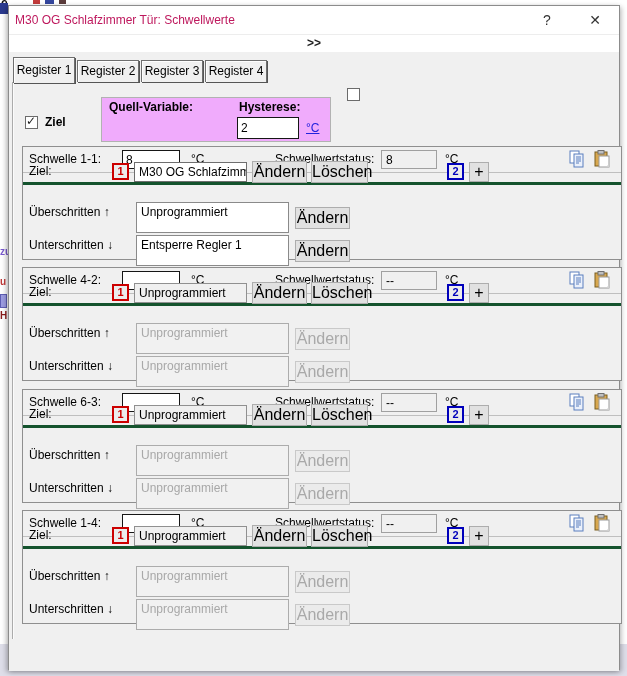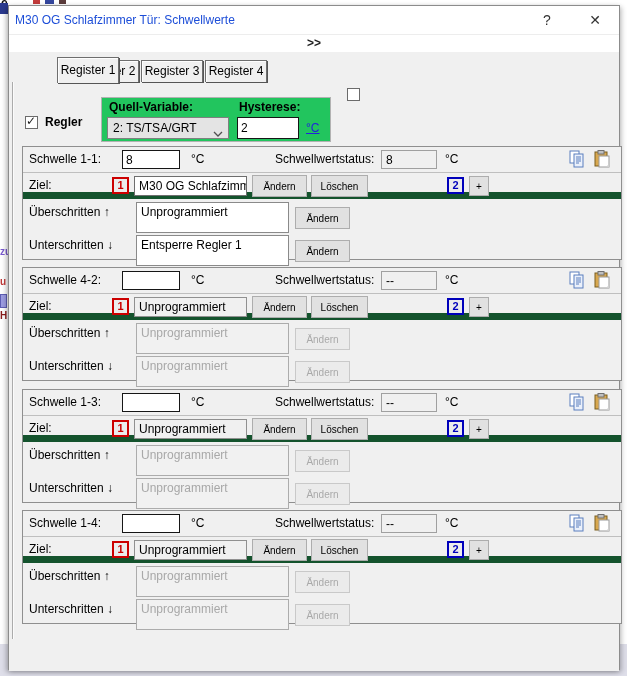--- a/index.html
+++ b/index.html
@@ -29,7 +29,7 @@
     box-shadow:-2px 2px 5px rgba(0,0,0,0.25), 2px 2px 5px rgba(0,0,0,0.2);
   }
   .titlebar { position:absolute; left:0; top:0; width:100%; height:28px; background:#fff; }
-  .title-text { position:absolute; left:6px; top:7px; font-size:12px; color:#1d4ed8; white-space:nowrap; }
+  .title-text { position:absolute; left:6px; top:7px; font-size:12px; color:#be185d; white-space:nowrap; }
   .cap-btn { position:absolute; top:0; width:40px; height:28px; text-align:center; line-height:28px; font-size:14px; color:#333; cursor:default; }
   .btn-help { right:52px; }
   .btn-close { right:4px; }

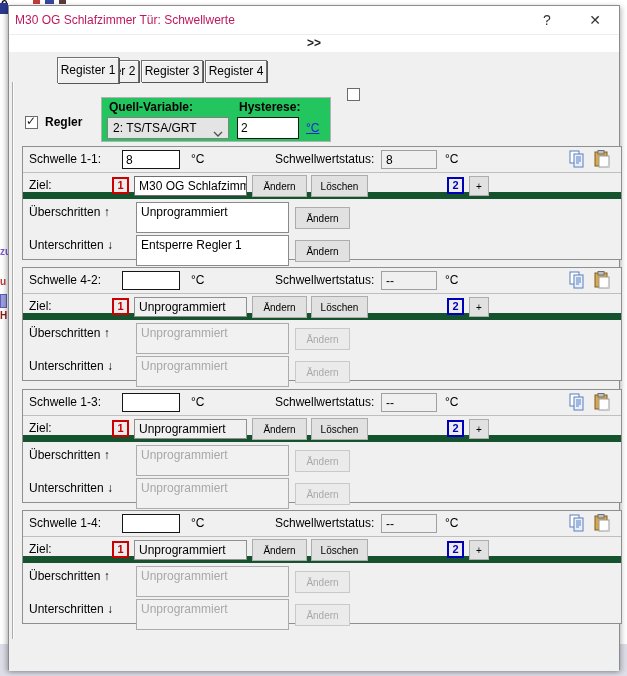--- a/index.html
+++ b/index.html
@@ -40,7 +40,7 @@
   
   .tab { position:absolute; height:22px; top:8px; background:#F0F0F0; border:1px solid #6E6E6E; border-bottom:none;
          text-align:center; line-height:21px; font-size:12px; box-shadow:inset 1px 1px 0 #FDFDFD, 1px 1px 0 #555; }
-  .tab-0 { left:4px;  width:62px; top:5px; height:26px; z-index:3; line-height:24px;margin-left:44px; }
+  .tab-0 { left:4px;  width:62px; top:5px; height:26px; z-index:3; line-height:24px; }
   .tab-1 { left:68px; width:62px; }
   .tab-2 { left:132px; width:62px; }
   .tab-3 { left:196px; width:62px; }

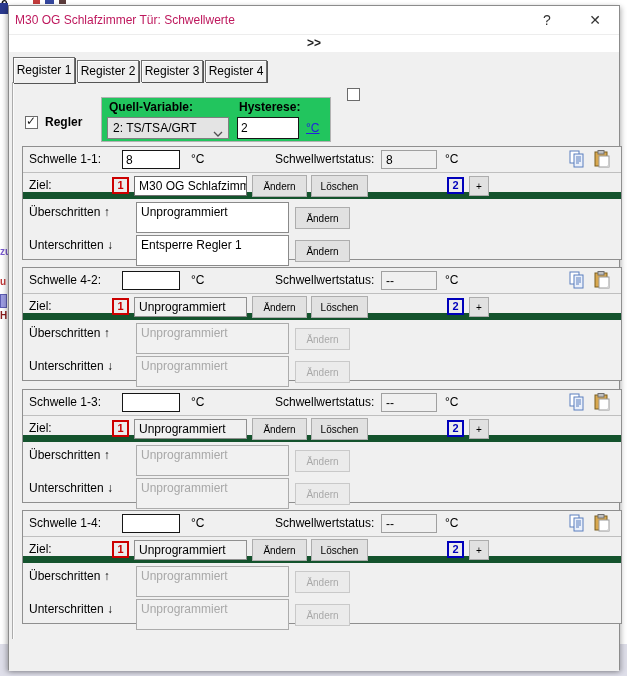--- a/index.html
+++ b/index.html
@@ -51,7 +51,7 @@
   .chk .mark { position:absolute; left:0px; top:-3px; font-size:12px; font-weight:bold; color:#1B1B1B; }
   .chk-aktiv { left:16px; top:64px; }
   .lbl-aktiv { position:absolute; left:36px; top:63px; font-weight:bold; }
-  .groupbox { position:absolute; left:92px; top:45px; width:230px; height:45px; border:1px solid #B2B2B2; background:#22c55e; }
+  .groupbox { position:absolute; left:92px; top:45px; width:230px; height:45px; border:1px solid #B2B2B2; background:#f0abfc; }
   .gb-quell-lbl { position:absolute; left:7px; top:2px; font-weight:bold; }
   .combo { position:absolute; left:5px; top:19px; width:122px; height:22px; background:#E4E4E4; border:1px solid #808080; }
   .combo-text { position:absolute; left:5px; top:3px; }

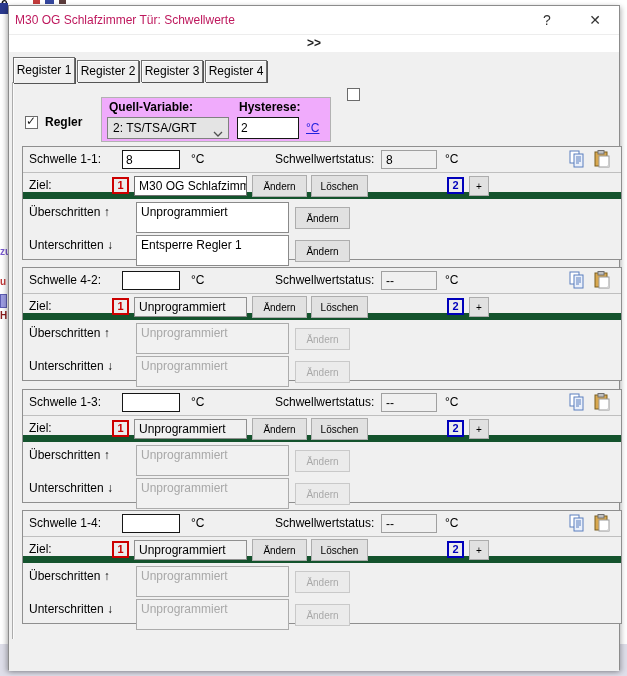--- a/index.html
+++ b/index.html
@@ -135,7 +135,7 @@
     <div class="chk chk-aktiv">
       <span class="mark">✓</span>
     </div>
-    <span class="lbl-aktiv">Regler</span>
+    <span class="lbl-aktiv">Ziel</span>
 
     <div class="groupbox">
       <span class="gb-quell-lbl">Quell-Variable:</span>

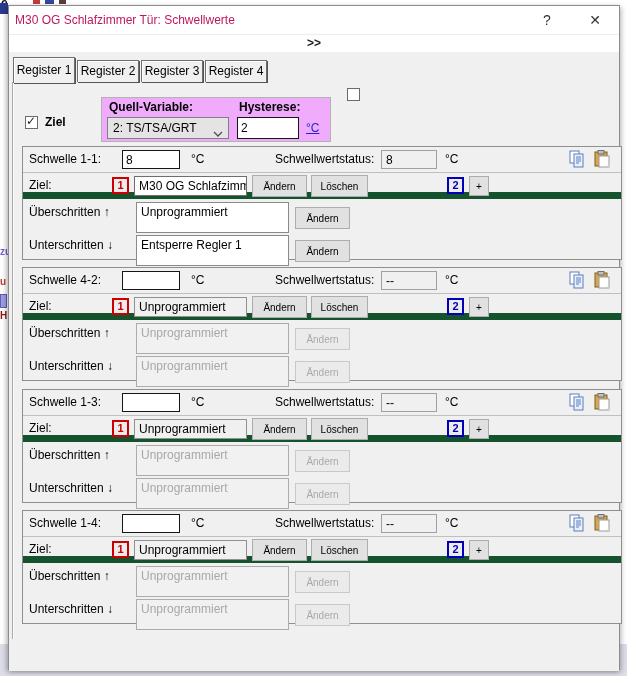--- a/index.html
+++ b/index.html
@@ -139,14 +139,6 @@
 
     <div class="groupbox">
       <span class="gb-quell-lbl">Quell-Variable:</span>
-      <div class="combo">
-        <span class="combo-text">2: TS/TSA/GRT</span>
-        <span class="combo-arrow">
-          <svg width="10" height="6" viewBox="0 0 10 6">
-              <polyline points="1,1 5,5 9,1" fill="none" stroke="#505050" stroke-width="1.3"></polyline>
-            </svg>
-        </span>
-      </div>
       <span class="gb-hyst-lbl">Hysterese:</span>
       <input class="input inp-hyst" value="2" style="">
       <span class="link-unit">°C</span>

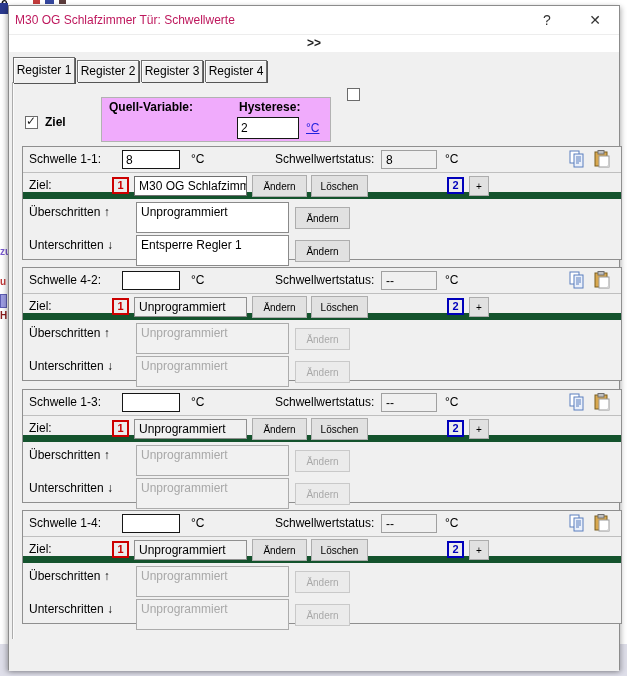--- a/index.html
+++ b/index.html
@@ -76,7 +76,7 @@
   .icon-copy { left:545px; }
   .icon-paste { left:570px; }
 
-  .sec-row2 { position:absolute; left:0; top:26px; right:0; height:26px; border-bottom:7px solid #14532d;text-decoration:underline; }
+  .sec-row2 { position:absolute; left:0; top:12px; right:0; height:26px; border-bottom:3px solid #14532d;text-decoration:underline; }
   .ziel-lbl { position:absolute; left:6px; top:5px; }
   .badge { position:absolute; width:17px; height:17px; top:4px; background:#ECECEC; text-align:center; line-height:13px; font-size:11px; font-weight:bold; }
   .badge-1 { left:89px; border:2px solid #CC0000; color:#CC0000; }

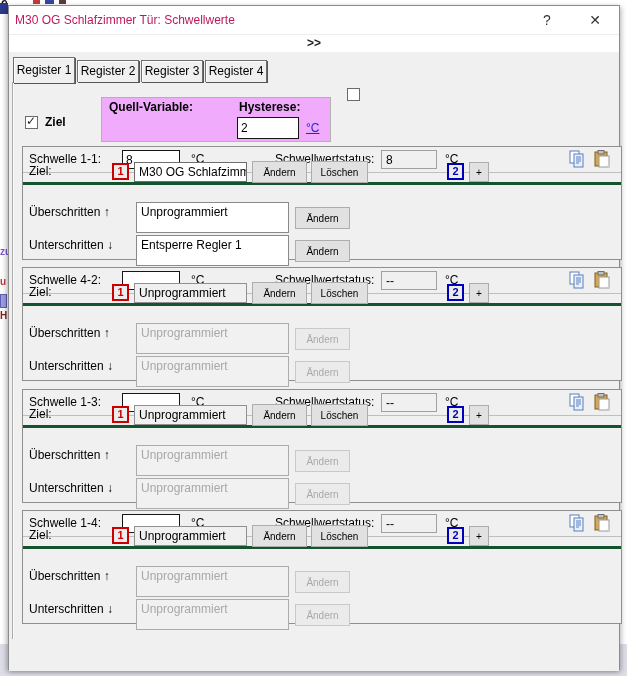--- a/index.html
+++ b/index.html
@@ -83,7 +83,7 @@
   .badge-2 { left:424px; border:2px solid #0000BB; color:#0000BB; }
   .ziel-field { position:absolute; left:111px; top:3px; width:113px; height:20px; border:1px solid #6E6E6E; background:#fff; padding:2px 0 0 4px; white-space:nowrap; overflow:hidden; }
   .inactive .ziel-field { background:#F0F0F0; border-color:#909090; }
-  .win-btn { position:absolute; background:#E1E1E1; border:1px solid #ADADAD; font-family:inherit; font-size:10px; color:#000; cursor:pointer; }
+  .win-btn { position:absolute; background:#E1E1E1; border:1px solid #ADADAD; font-family:inherit; font-size:16px; color:#000; cursor:pointer; }
   .btn-aendern { left:229px; top:2px; width:55px; height:22px; }
   .btn-loeschen { left:288px; top:2px; width:57px; height:22px; }
   .btn-plus { left:446px; top:3px; width:20px; height:20px; }

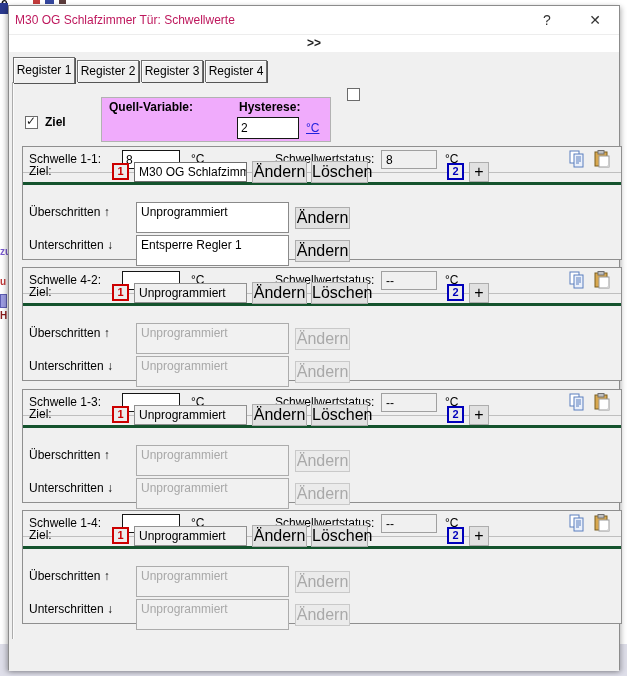--- a/index.html
+++ b/index.html
@@ -235,7 +235,7 @@
   </div>
         <div class="section inactive" style="top: 337px;">
     <div class="sec-row1">
-      <span class="sec-title">Schwelle 1-3:</span>
+      <span class="sec-title">Schwelle 6-3:</span>
       <input class="input inp-threshold" style="">
       <span class="unit1">°C</span>
       <span class="status-lbl">Schwellwertstatus:</span>

